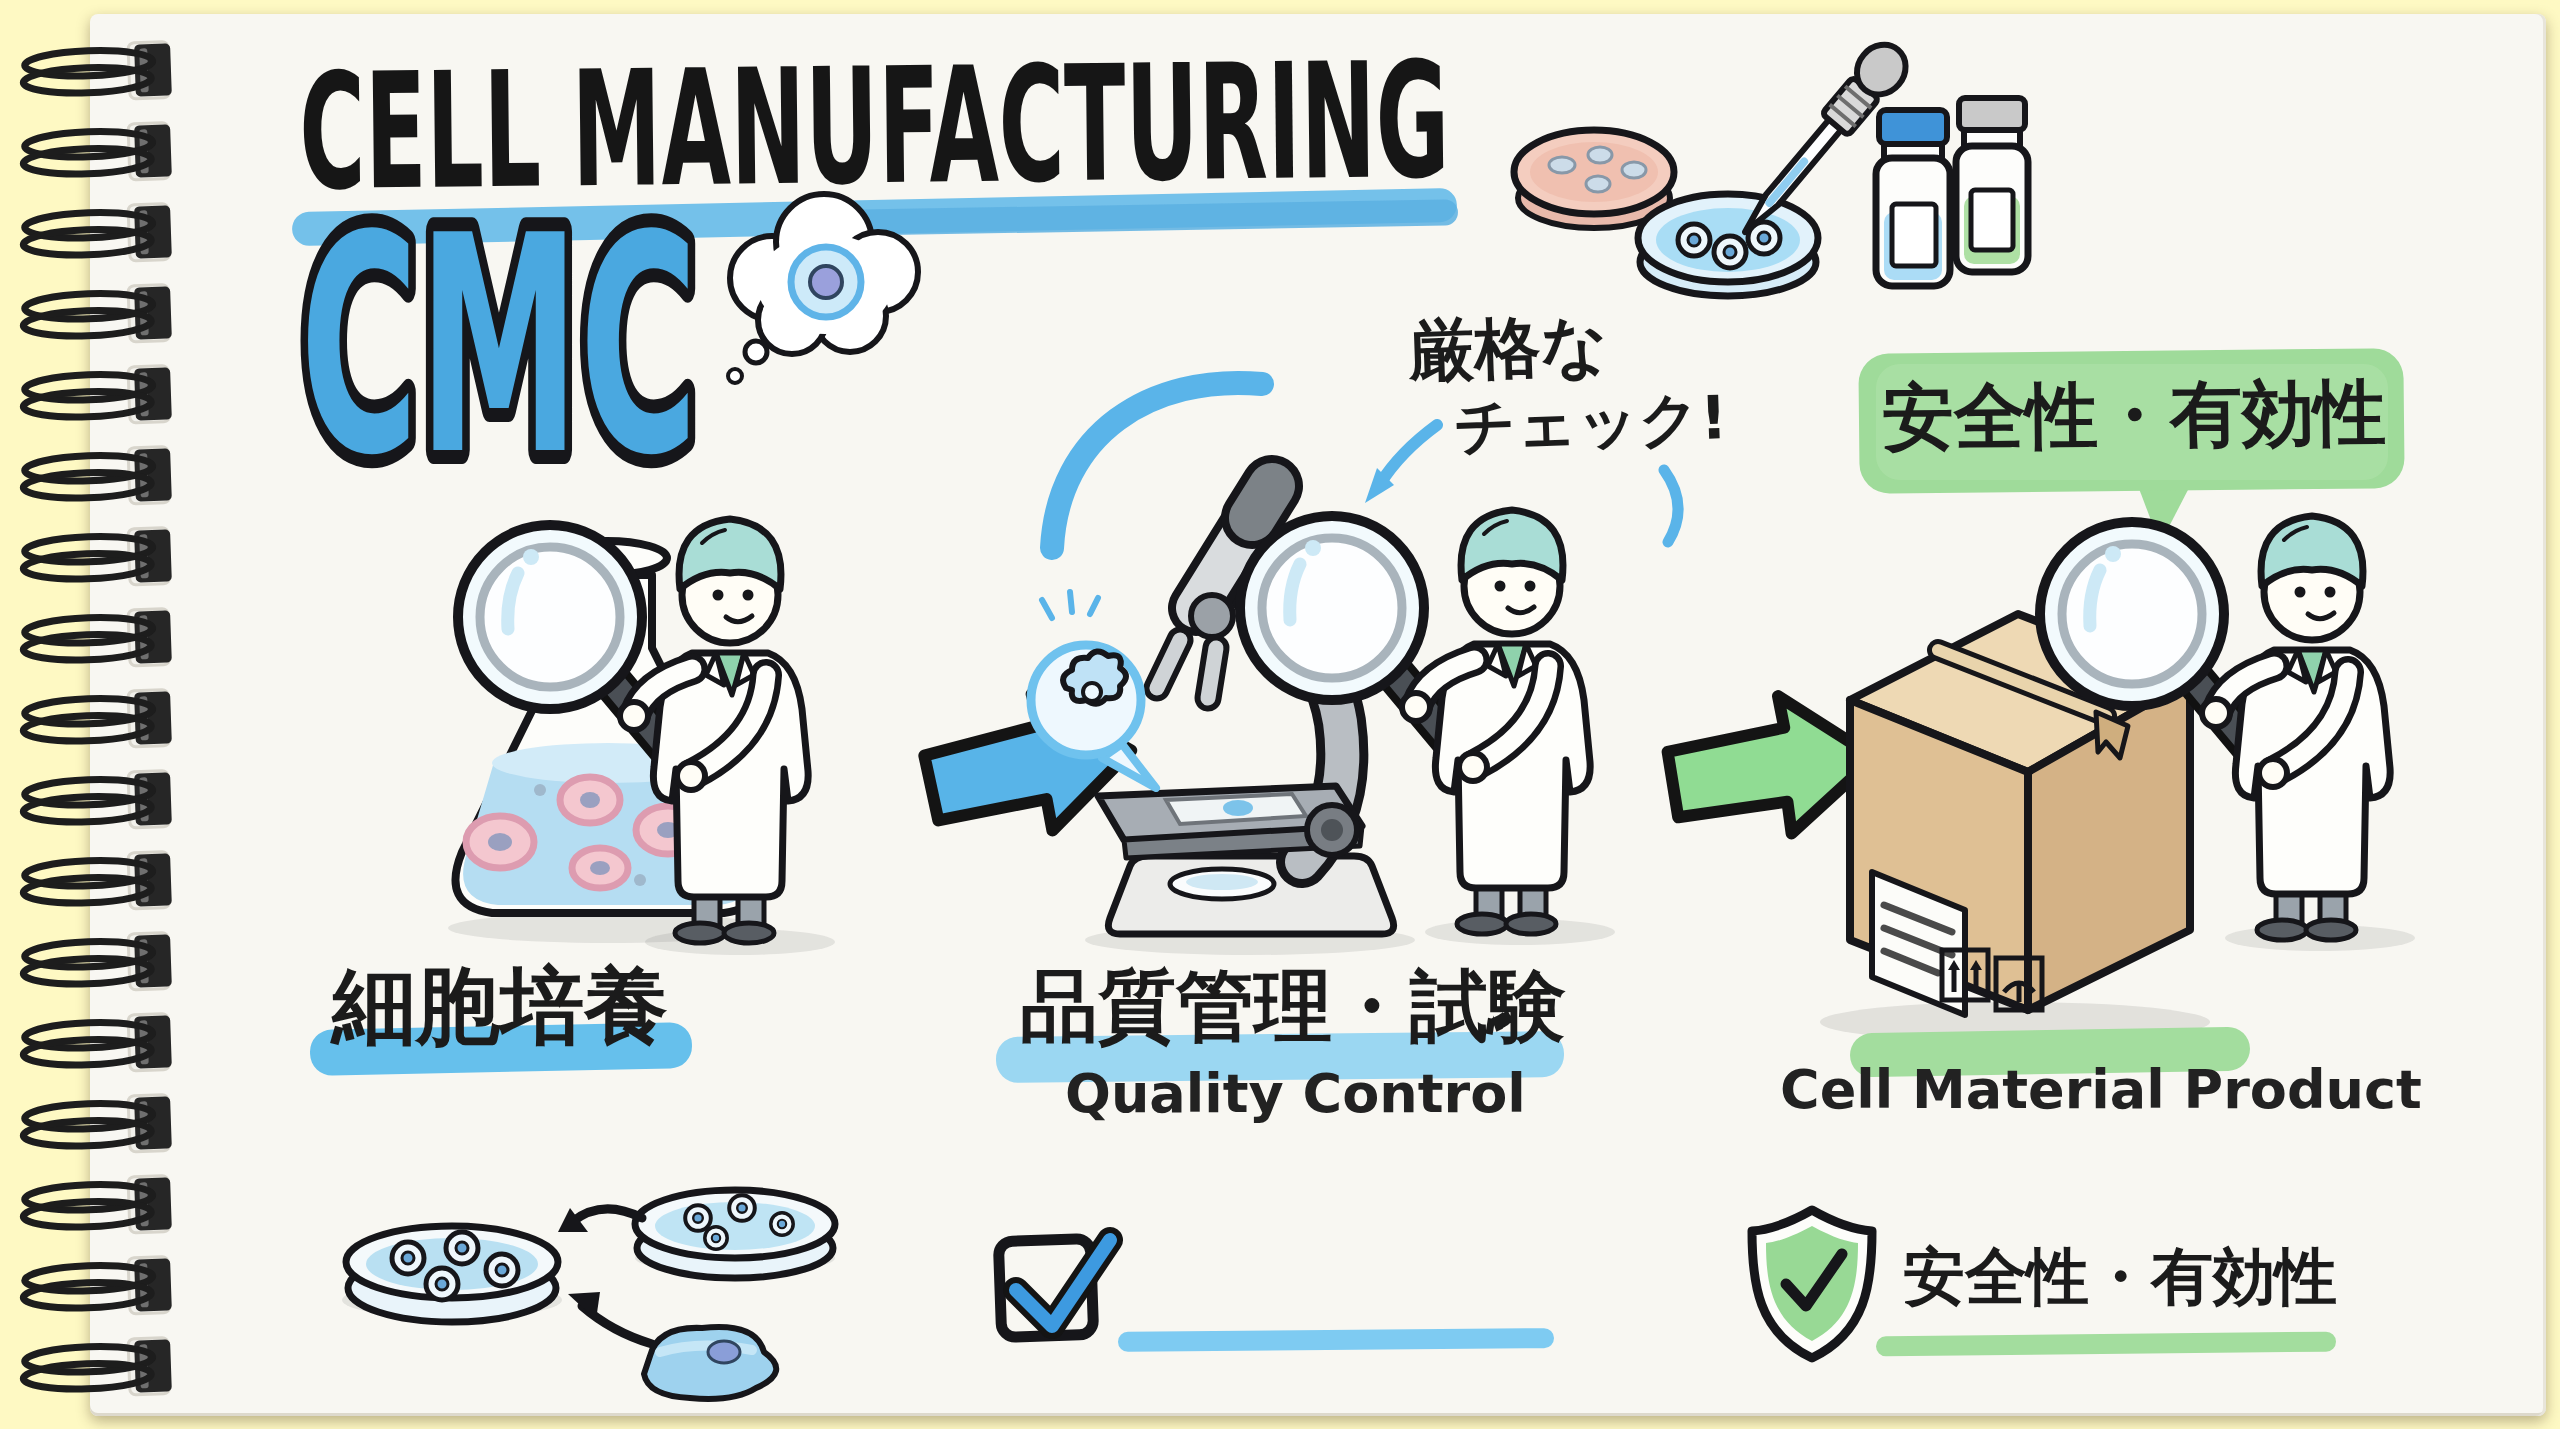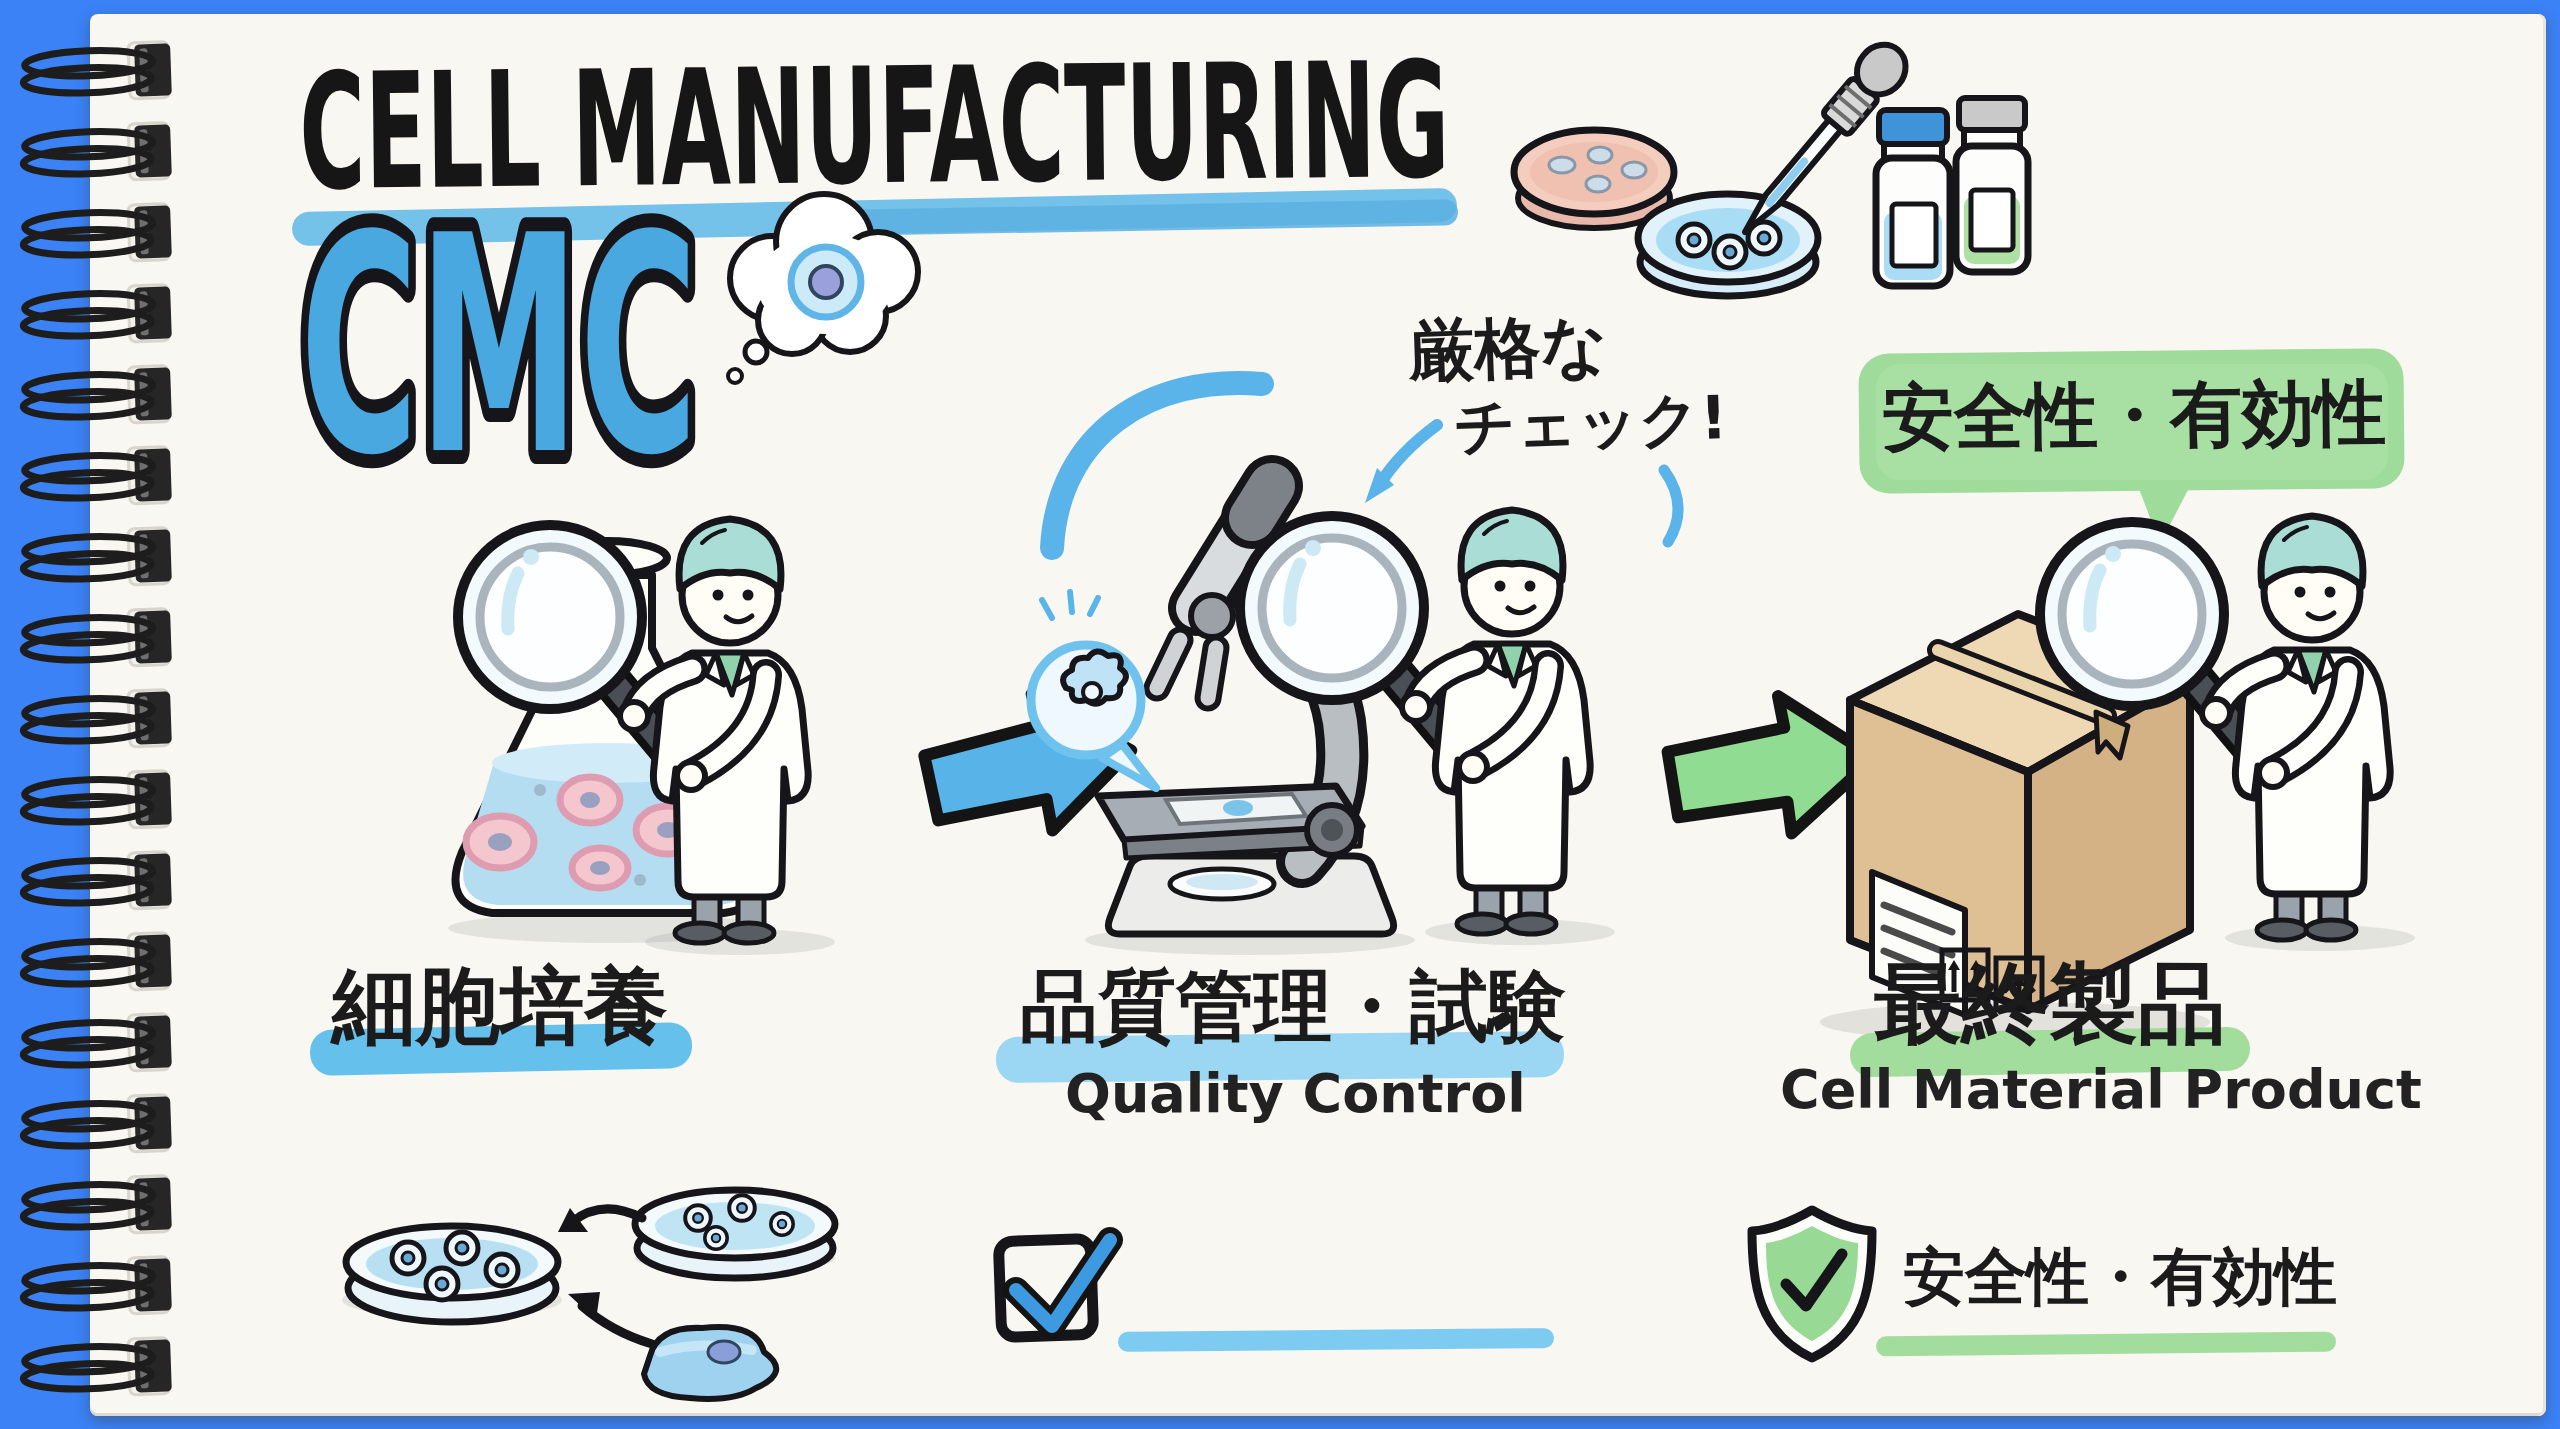--- a/index.html
+++ b/index.html
@@ -4,7 +4,7 @@
 <style>
   html,body{margin:0;padding:0;}
   body{width:2560px;height:1429px;overflow:hidden;font-family:"DejaVu Sans","Liberation Sans",sans-serif;}
-  #canvas{position:relative;width:2560px;height:1429px;background:#3b82f6;overflow:hidden;}
+  #canvas{position:relative;width:2560px;height:1429px;background:#fef9c3;overflow:hidden;}
   .abs{position:absolute;}
   .paper{left:90px;top:14px;width:2456px;height:1402px;background:#f8f7f2;border-radius:8px;
          box-shadow:0 5px 14px rgba(60,40,20,.35), inset -3px 0 0 #e8e5da, inset 0 -3px 0 #ddd9cc;z-index:1;}

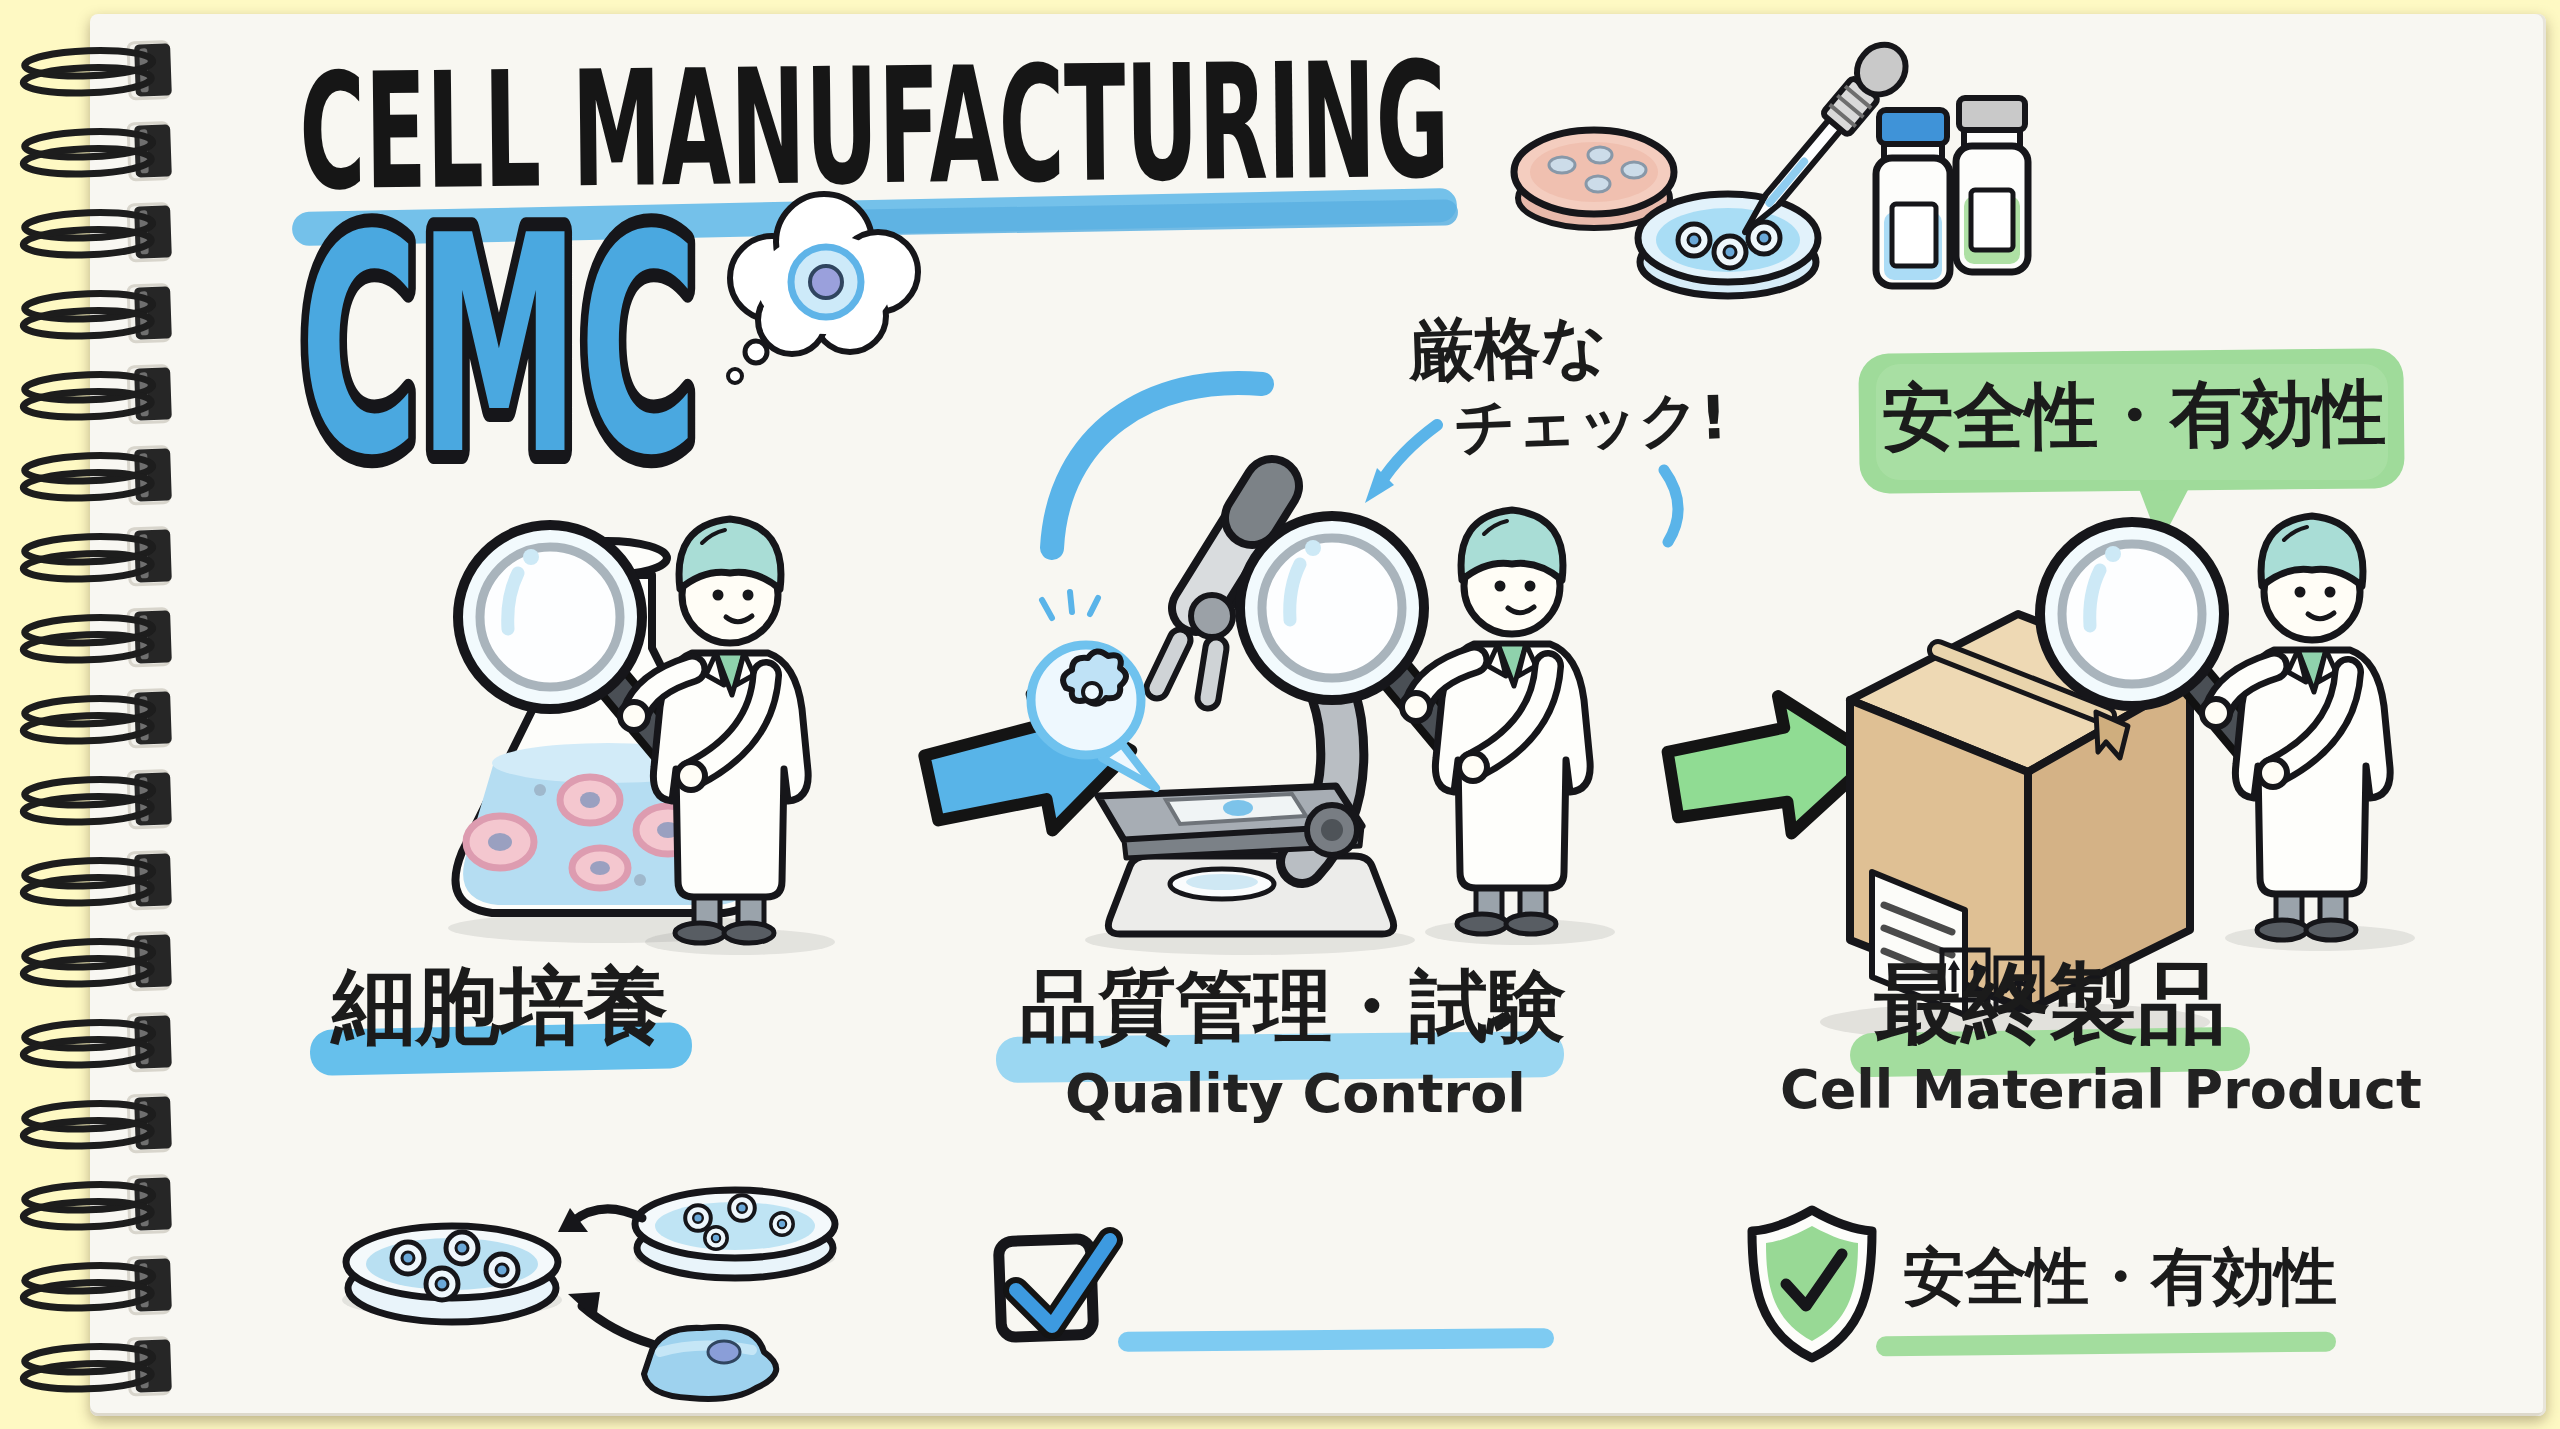--- a/index.html
+++ b/index.html
@@ -333,7 +333,6 @@
   <div class="txt en abs" style="left:1065px;top:1066px;width:420px;font-size:54px;">Quality Control</div>
 
   <div class="abs hl-bar" style="left:1850px;top:1030px;width:400px;height:44px;background:#a3dd9e;transform:rotate(-1deg);"></div>
-  <div class="txt abs" style="left:1840px;top:958px;width:420px;font-size:88px;">最終製品</div>
   <div class="txt en abs" style="left:1780px;top:1062px;width:560px;font-size:54px;">Cell Material Product</div>
 
   <div class="abs hl-bar" style="left:1118px;top:1330px;width:436px;height:20px;background:#7ecbf2;transform:rotate(-0.5deg);"></div>

